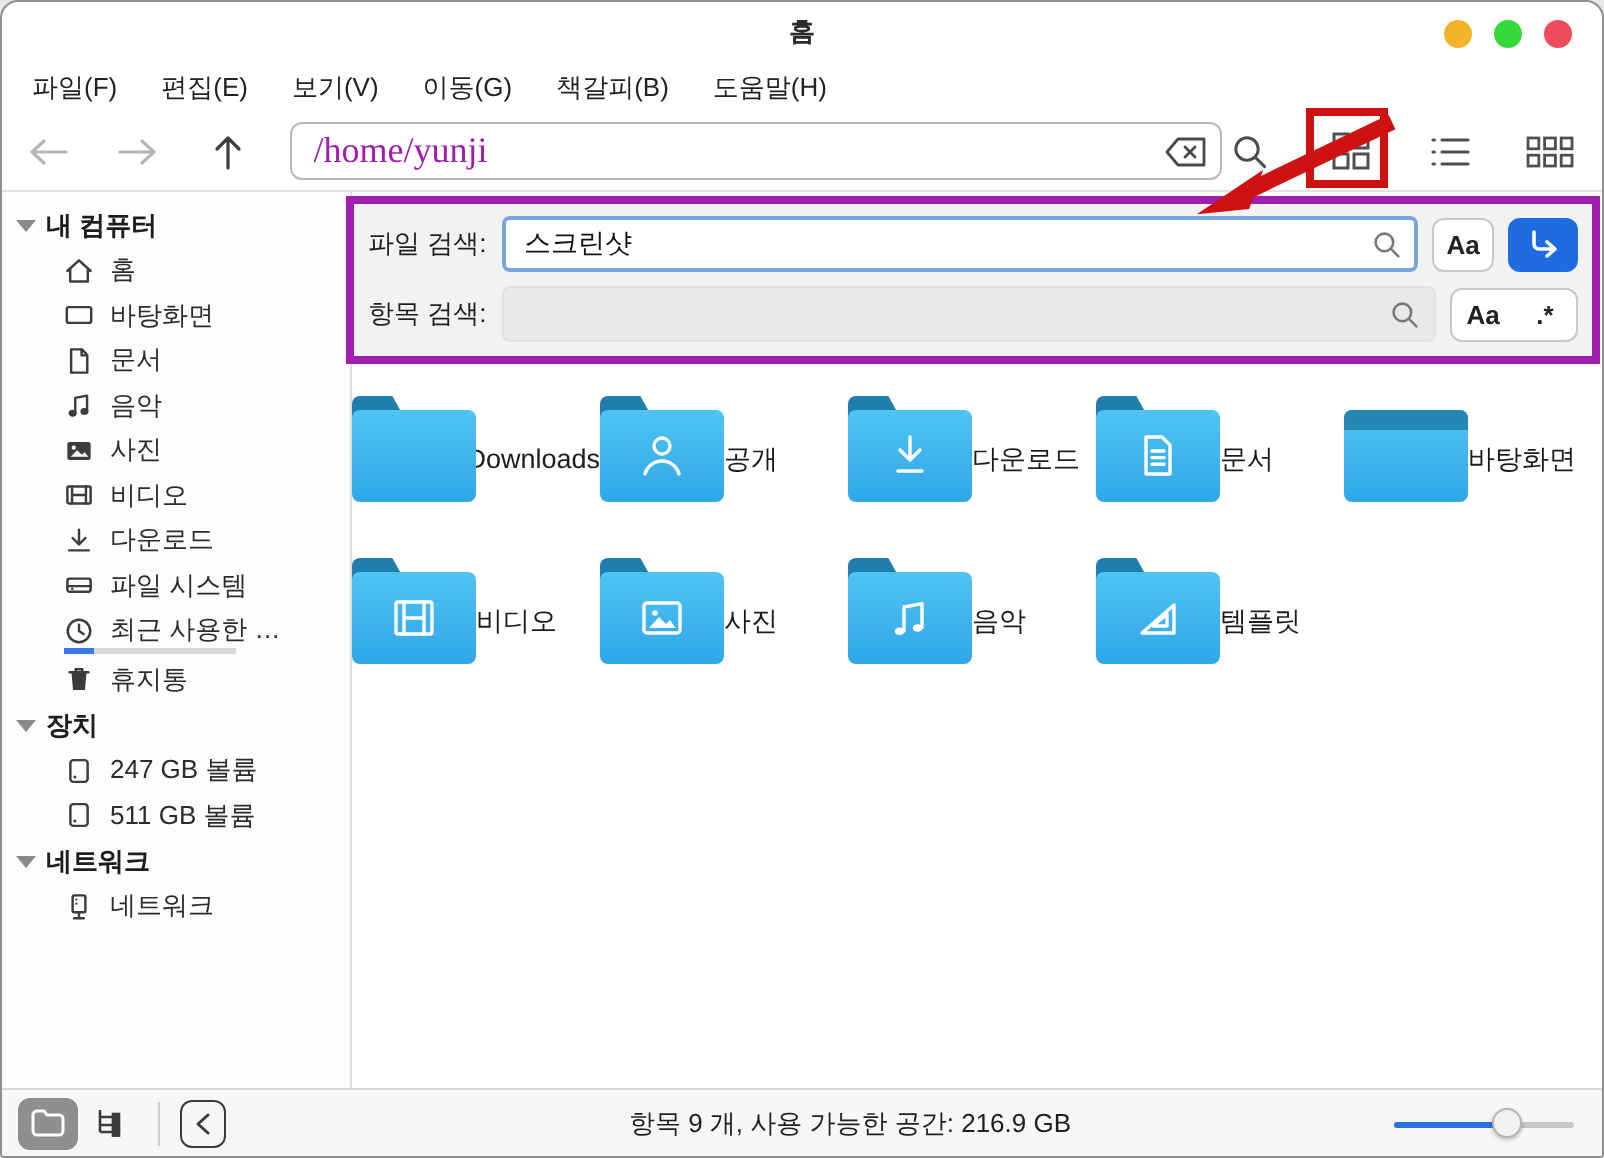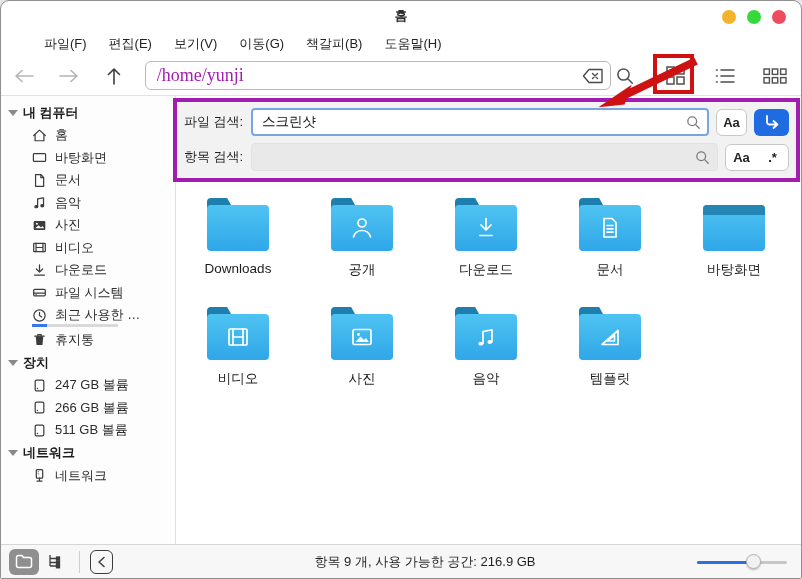--- a/index.html
+++ b/index.html
@@ -15,7 +15,7 @@
   .lights { position:absolute; right:15px; top:9px; display:flex; gap:11px; }
   .light { width:14px; height:14px; border-radius:50%; }
   
-  .menubar { height:25px; flex:0 0 25px; display:flex; align-items:center; padding-left:4px;margin-left:28px; }
+  .menubar { height:25px; flex:0 0 25px; display:flex; align-items:center; padding-left:4px; }
   .menu-item { font-size:13px; color:#222; padding:3px 11px; cursor:default; }
   
   .toolbar { height:40px; flex:0 0 40px; display:flex; align-items:center; padding:0 10px 0 8px; border-bottom:1px solid #e2e2e2; }

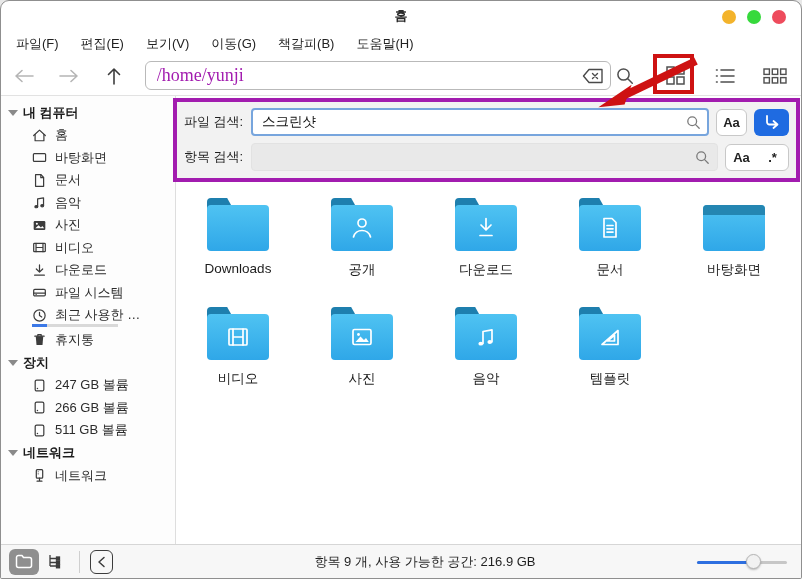--- a/index.html
+++ b/index.html
@@ -61,7 +61,7 @@
   .btn-group .seg { flex:1; text-align:center; font-size:13px; font-weight:700; color:#222; }
   
   .file-grid { display:grid; grid-template-columns:repeat(5,124px); row-gap:28px; padding-top:16px; }
-  .file-item { display:flex; flex-direction:column; align-items:center; width:124px; }
+  .file-item { display:flex; align-items:center; width:124px; }
   .ficon { position:relative; width:62px; height:53px; }
   .ficon .tab { position:absolute; top:0; left:0; width:28px; height:14px; background:#1e7fae; border-radius:4px 3px 0 0; clip-path:polygon(0 0,72% 0,100% 100%,0 100%); }
   .ficon .fbody { position:absolute; top:7px; left:0; width:62px; height:46px; background:linear-gradient(180deg,#4fc3f2,#2fa7e8); border-radius:4px; }

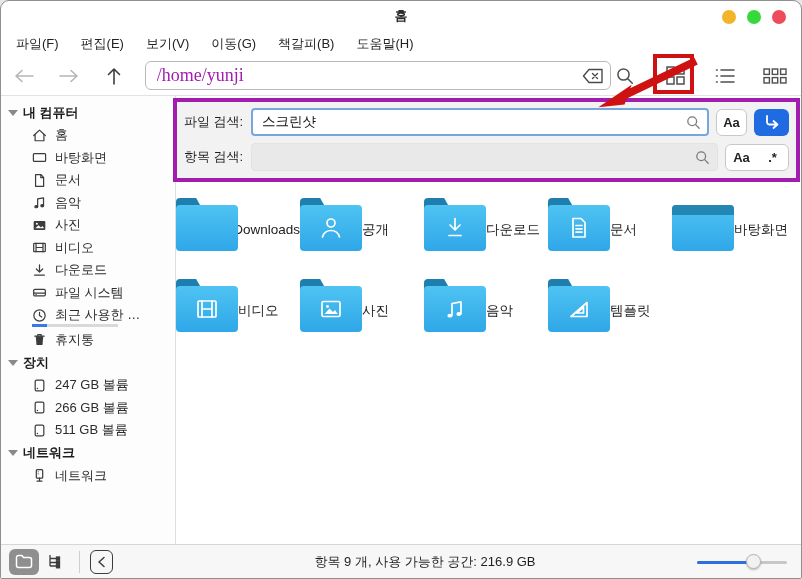--- a/index.html
+++ b/index.html
@@ -294,15 +294,6 @@
               <circle cx="5.8" cy="11.2" r="0.8" fill="#3c3c3c" stroke="none"></circle>
             </svg>
           </span>
-          <span class="silabel">266 GB 볼륨</span>
-        </div>
-        <div class="side-item">
-          <span style="display:flex">
-            <svg width="15" height="15" viewBox="0 0 16 16" fill="none" stroke="#3c3c3c" stroke-width="1.3" stroke-linecap="round" stroke-linejoin="round">
-              <rect x="3.4" y="2.2" width="9.2" height="11.6" rx="1.6"></rect>
-              <circle cx="5.8" cy="11.2" r="0.8" fill="#3c3c3c" stroke="none"></circle>
-            </svg>
-          </span>
           <span class="silabel">511 GB 볼륨</span>
         </div>
         <div class="side-section-header">

